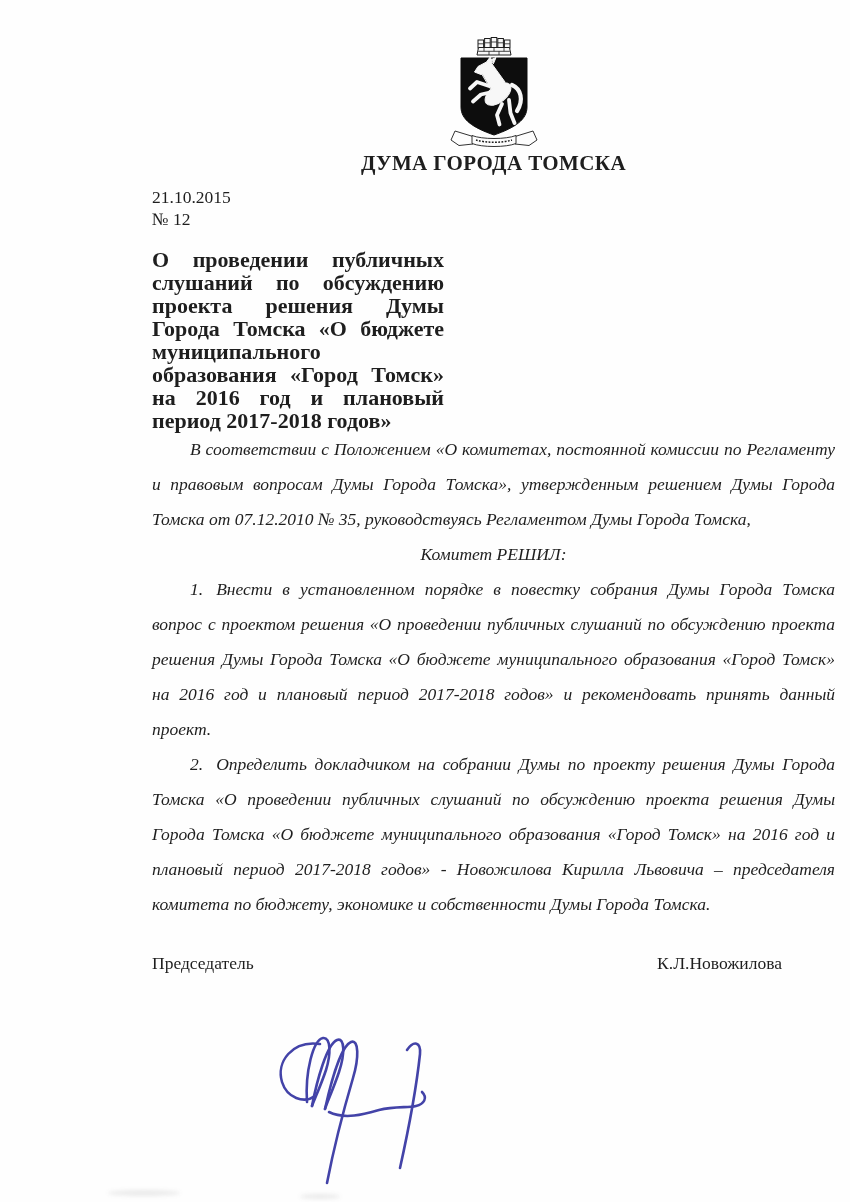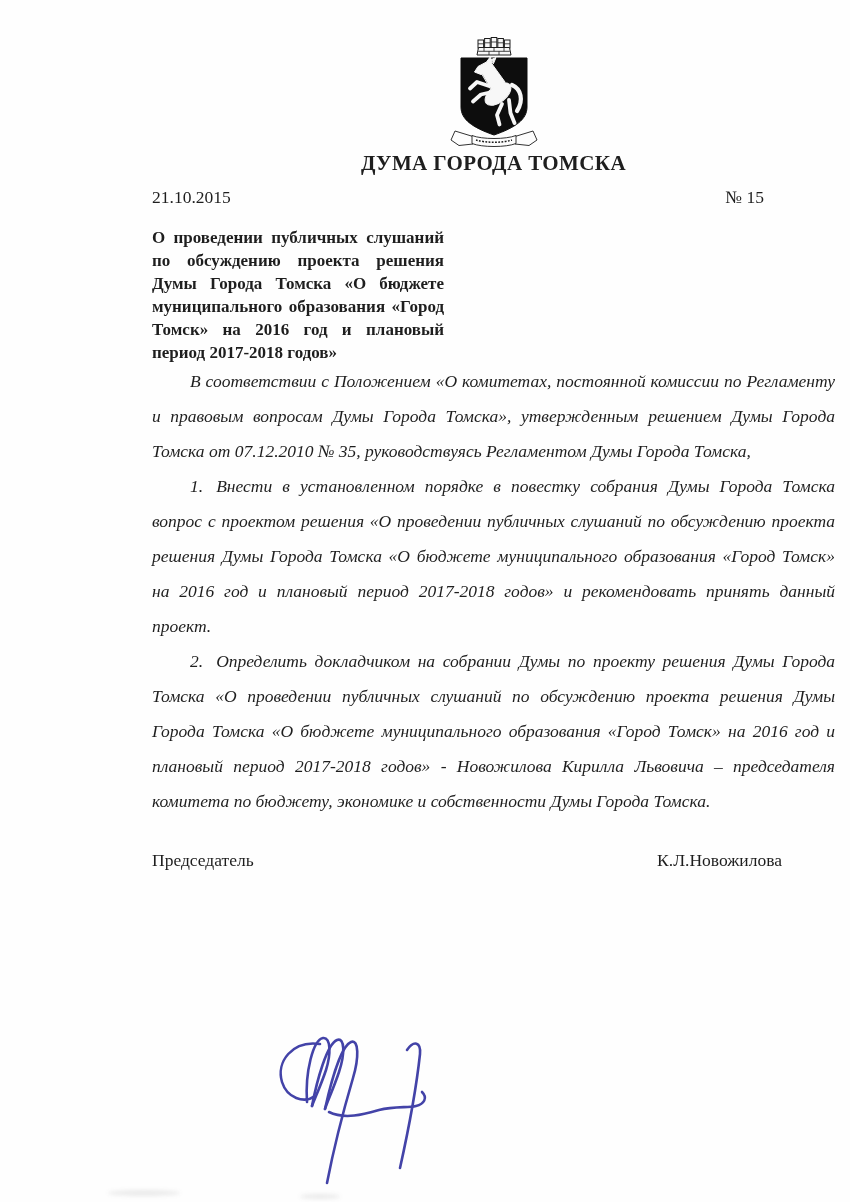--- a/index.html
+++ b/index.html
@@ -53,6 +53,7 @@
     align-items:baseline;
     font-size:17.5px;
     line-height:22px;
+    flex-direction:column;
   }
   .doc-number{margin-right:71px;}
   .subject{

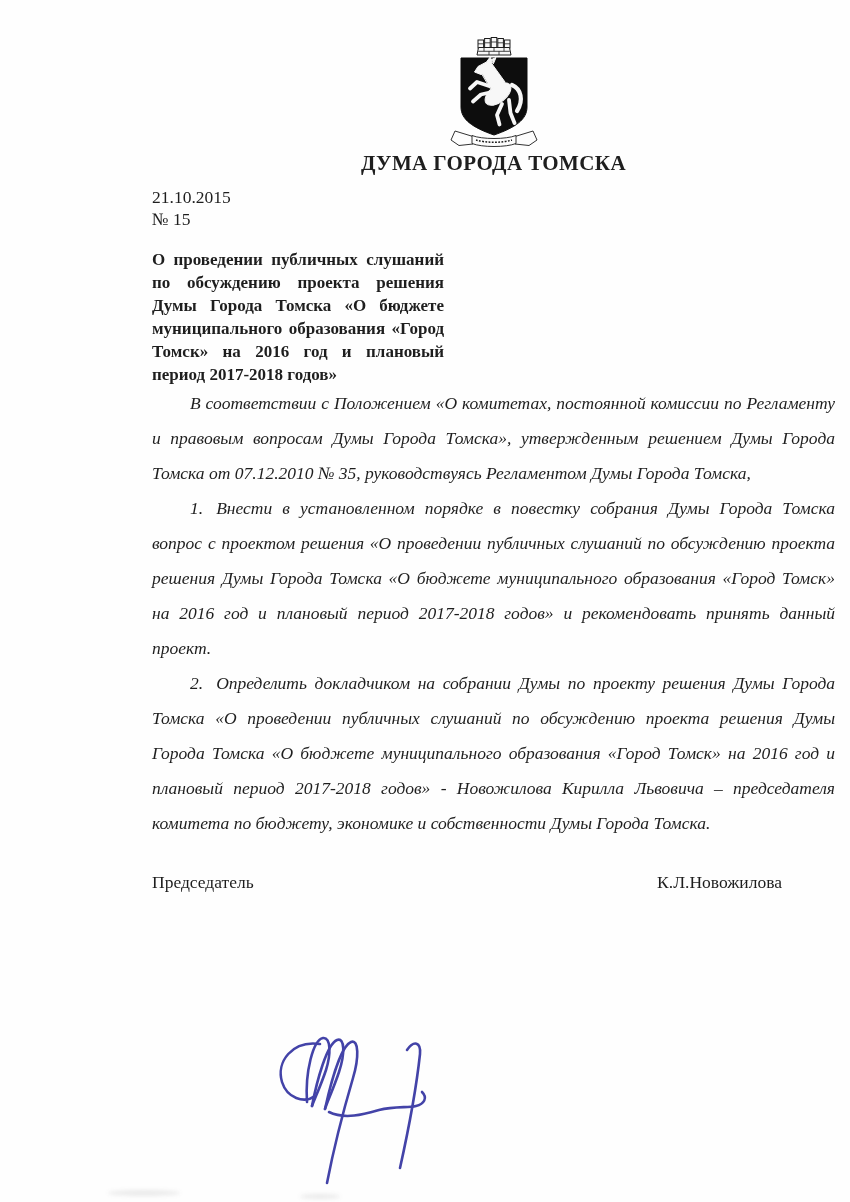--- a/index.html
+++ b/index.html
@@ -146,7 +146,7 @@
 
     <div class="dateline">
       <span class="doc-date">21.10.2015</span>
-      <span class="doc-number">№ 15</span>
+      <span class="doc-number">№ 12</span>
     </div>
 
     <div class="subject">О проведении публичных слушаний по обсуждению проекта решения Думы Города Томска «О бюджете муниципального образования «Город Томск» на 2016 год и плановый период 2017-2018 годов»</div>

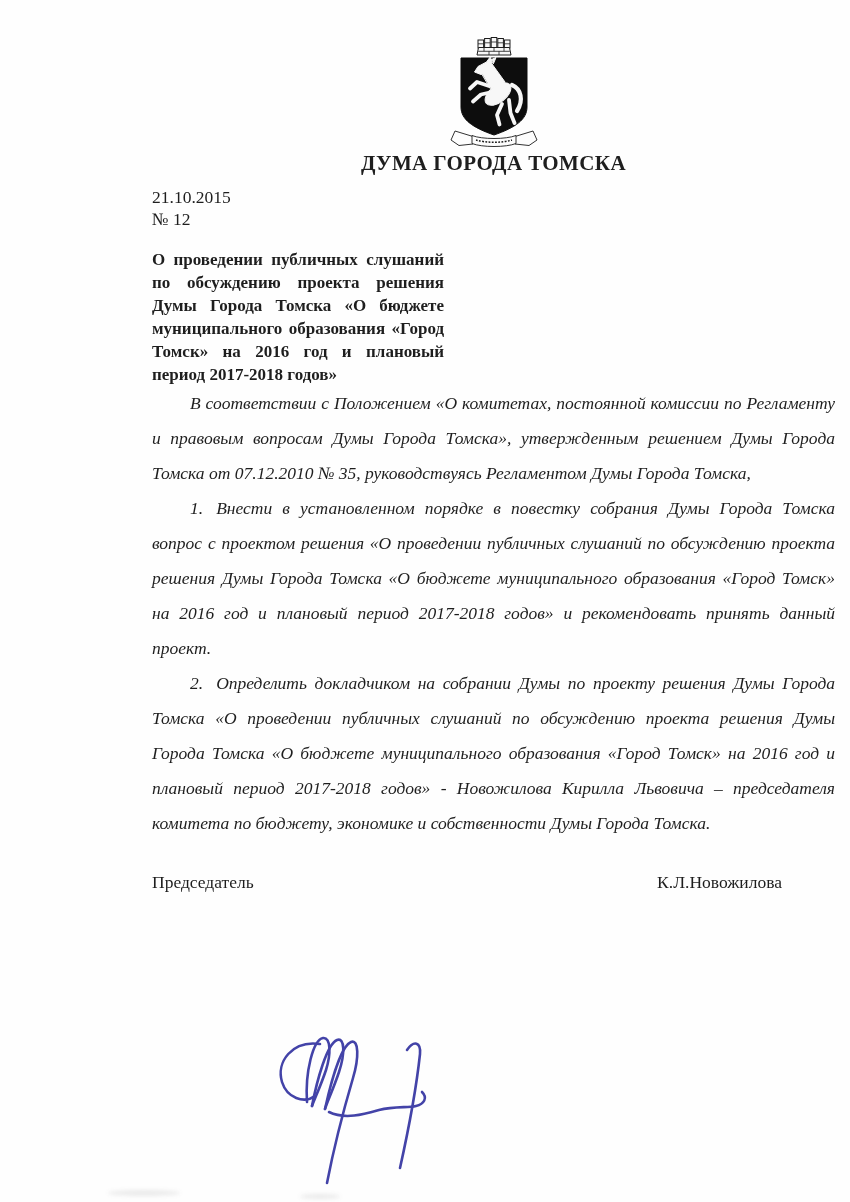--- a/index.html
+++ b/index.html
@@ -60,7 +60,7 @@
     margin:18px 0 0 0;
     width:292px;
     font-weight:bold;
-    font-size:17px;
+    font-size:22px;
     line-height:23px;
     text-align:justify;
   }

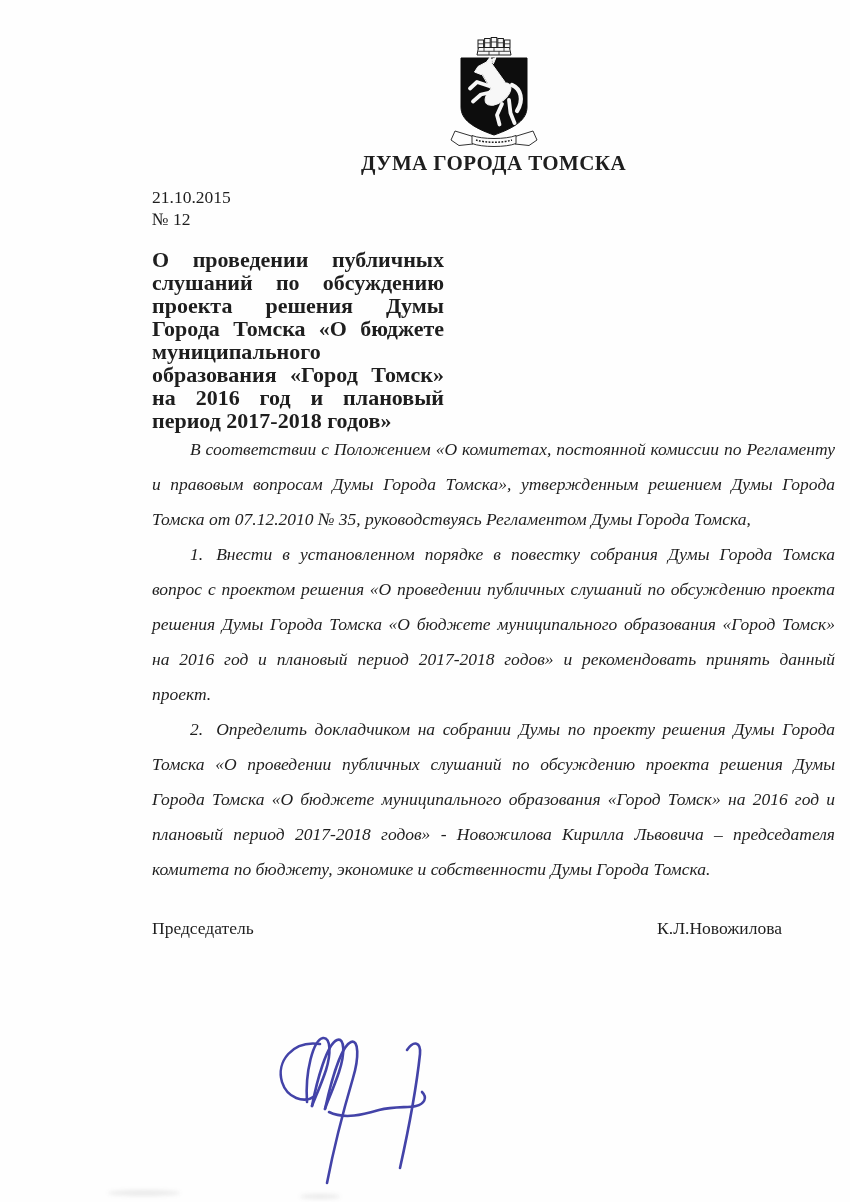--- a/index.html
+++ b/index.html
@@ -153,6 +153,7 @@
 
     <div class="docbody">
       <p class="para">В соответствии с Положением «О комитетах, постоянной комиссии по Регламенту и правовым вопросам Думы Города Томска», утвержденным решением Думы Города Томска от 07.12.2010 № 35, руководствуясь Регламентом Думы Города Томска,</p>
+      <p class="resolved">Комитет РЕШИЛ:</p>
       <p class="para"><span class="item-num">1.</span><span>Внести в установленном порядке в повестку собрания Думы Города Томска вопрос с проектом решения «О проведении публичных слушаний по обсуждению проекта решения Думы Города Томска «О бюджете муниципального образования «Город Томск» на 2016 год и плановый период 2017-2018 годов» и рекомендовать принять данный проект.</span></p>
       <p class="para"><span class="item-num">2.</span><span>Определить докладчиком на собрании Думы по проекту решения Думы Города Томска «О проведении публичных слушаний по обсуждению проекта решения Думы Города Томска «О бюджете муниципального образования «Город Томск» на 2016 год и плановый период 2017-2018 годов» - Новожилова Кирилла Львовича – председателя комитета по бюджету, экономике и собственности Думы Города Томска.</span></p>
     </div>

